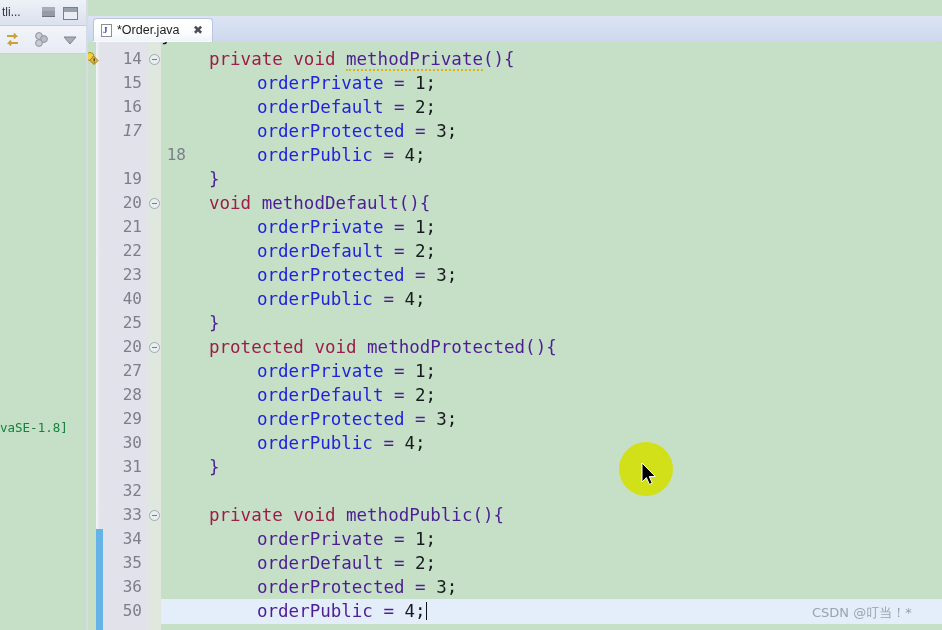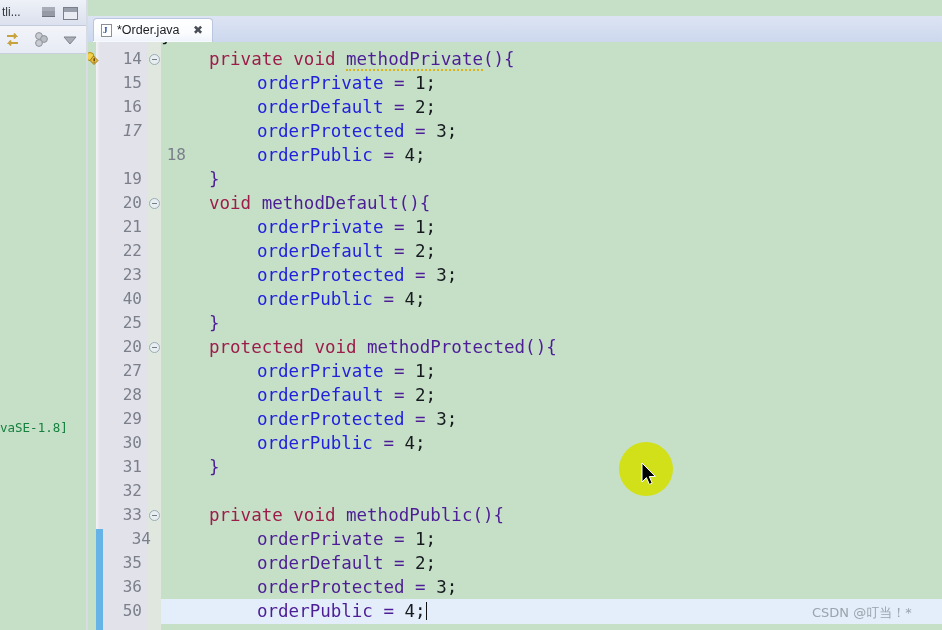--- a/index.html
+++ b/index.html
@@ -308,7 +308,7 @@
           <div class="lnum" style="top: 413px;">31</div>
           <div class="lnum" style="top: 437px;">32</div>
           <div class="lnum" style="top: 461px;">33</div>
-          <div class="lnum" style="top: 485px; margin-left: 9px;">34</div>
+          <div class="lnum" style="top: 485px;">34</div>
           <div class="lnum" style="top: 509px;">35</div>
           <div class="lnum" style="top: 533px;">36</div>
           <div class="lnum" style="top: 557px;">50</div>

